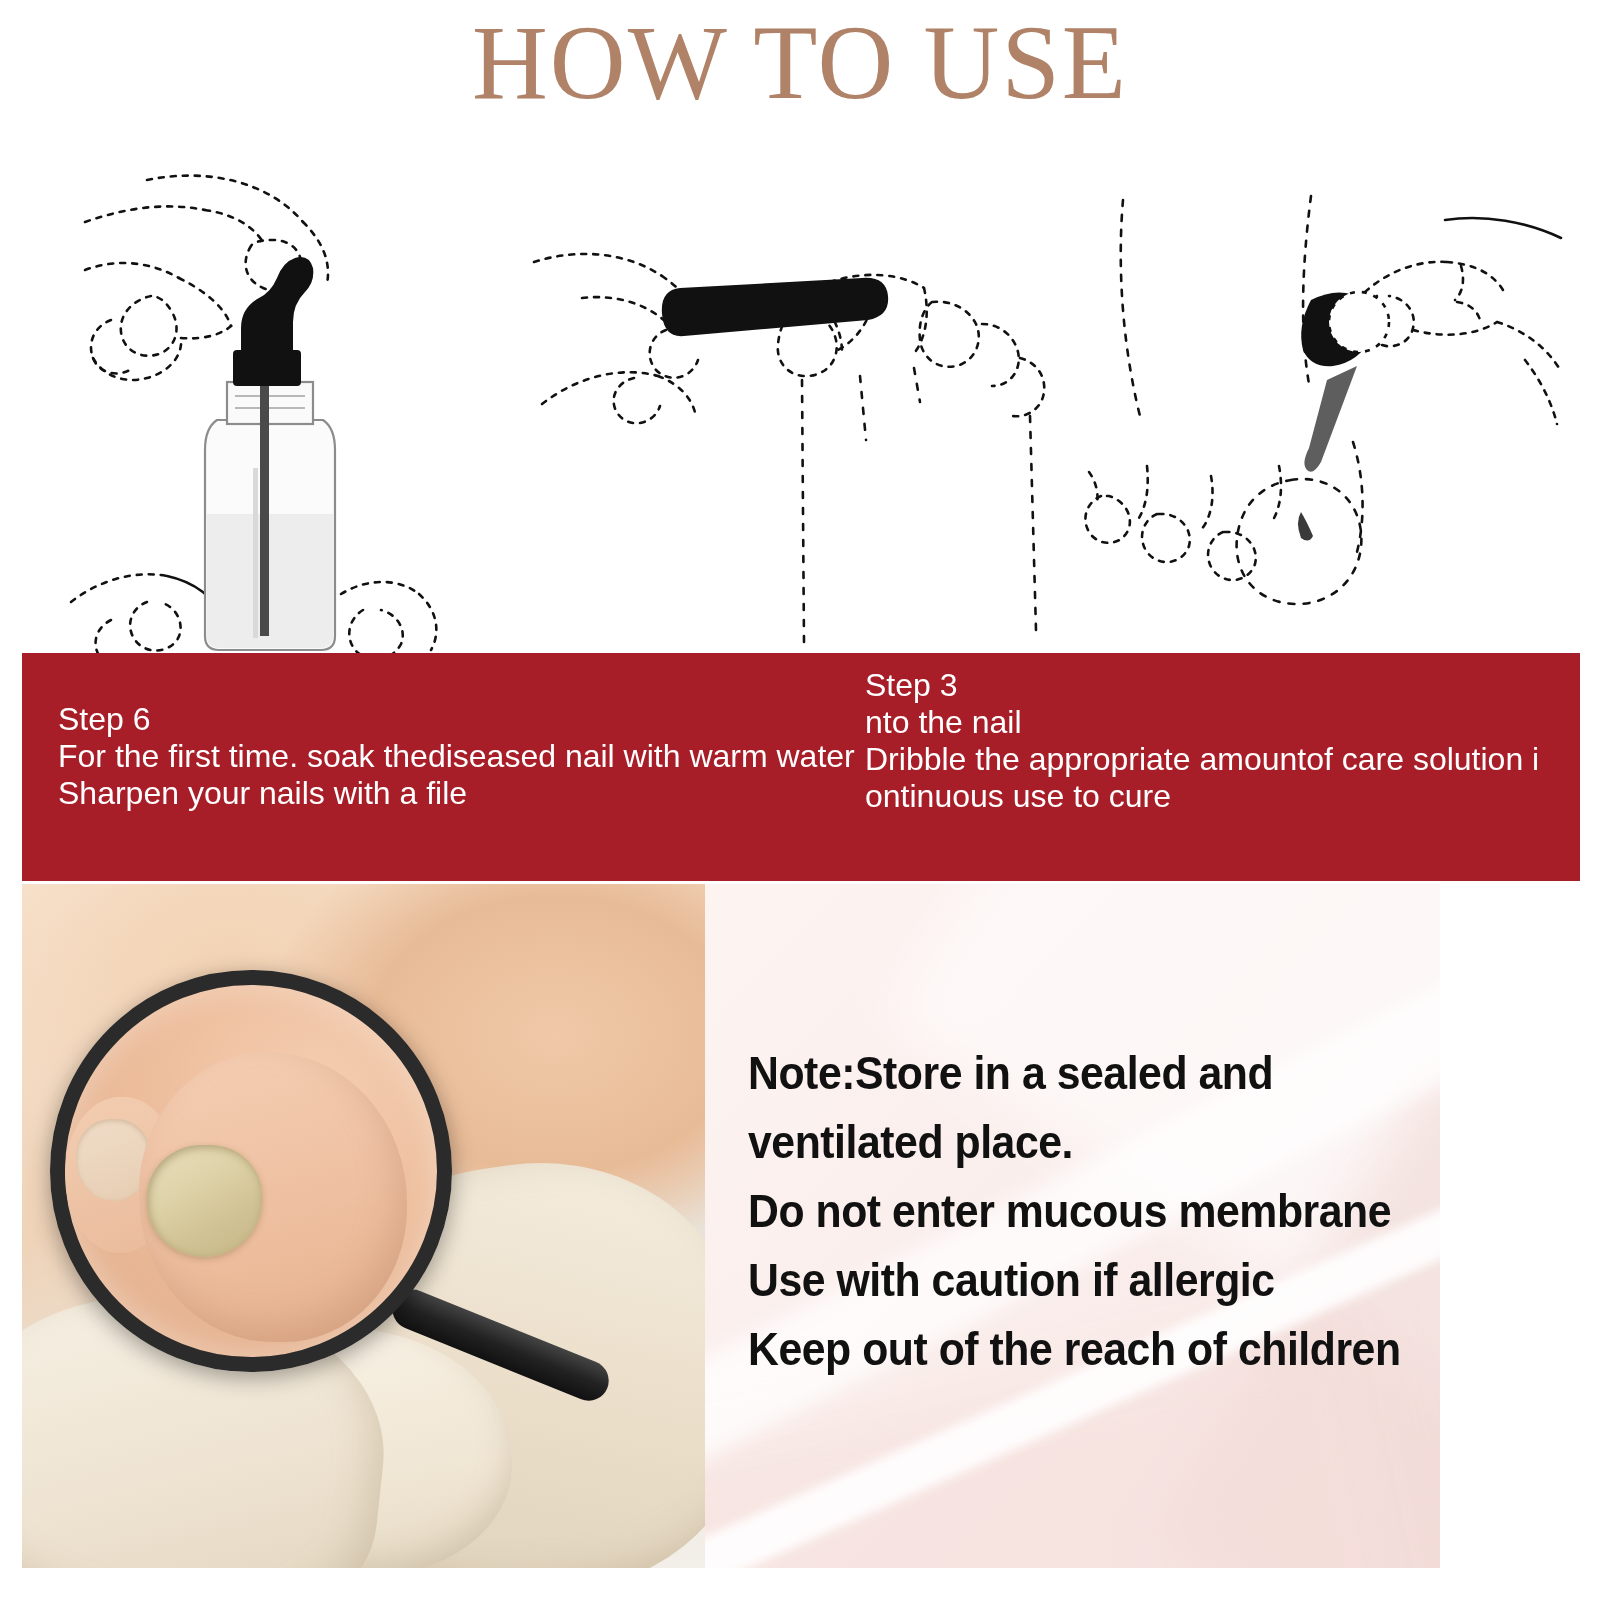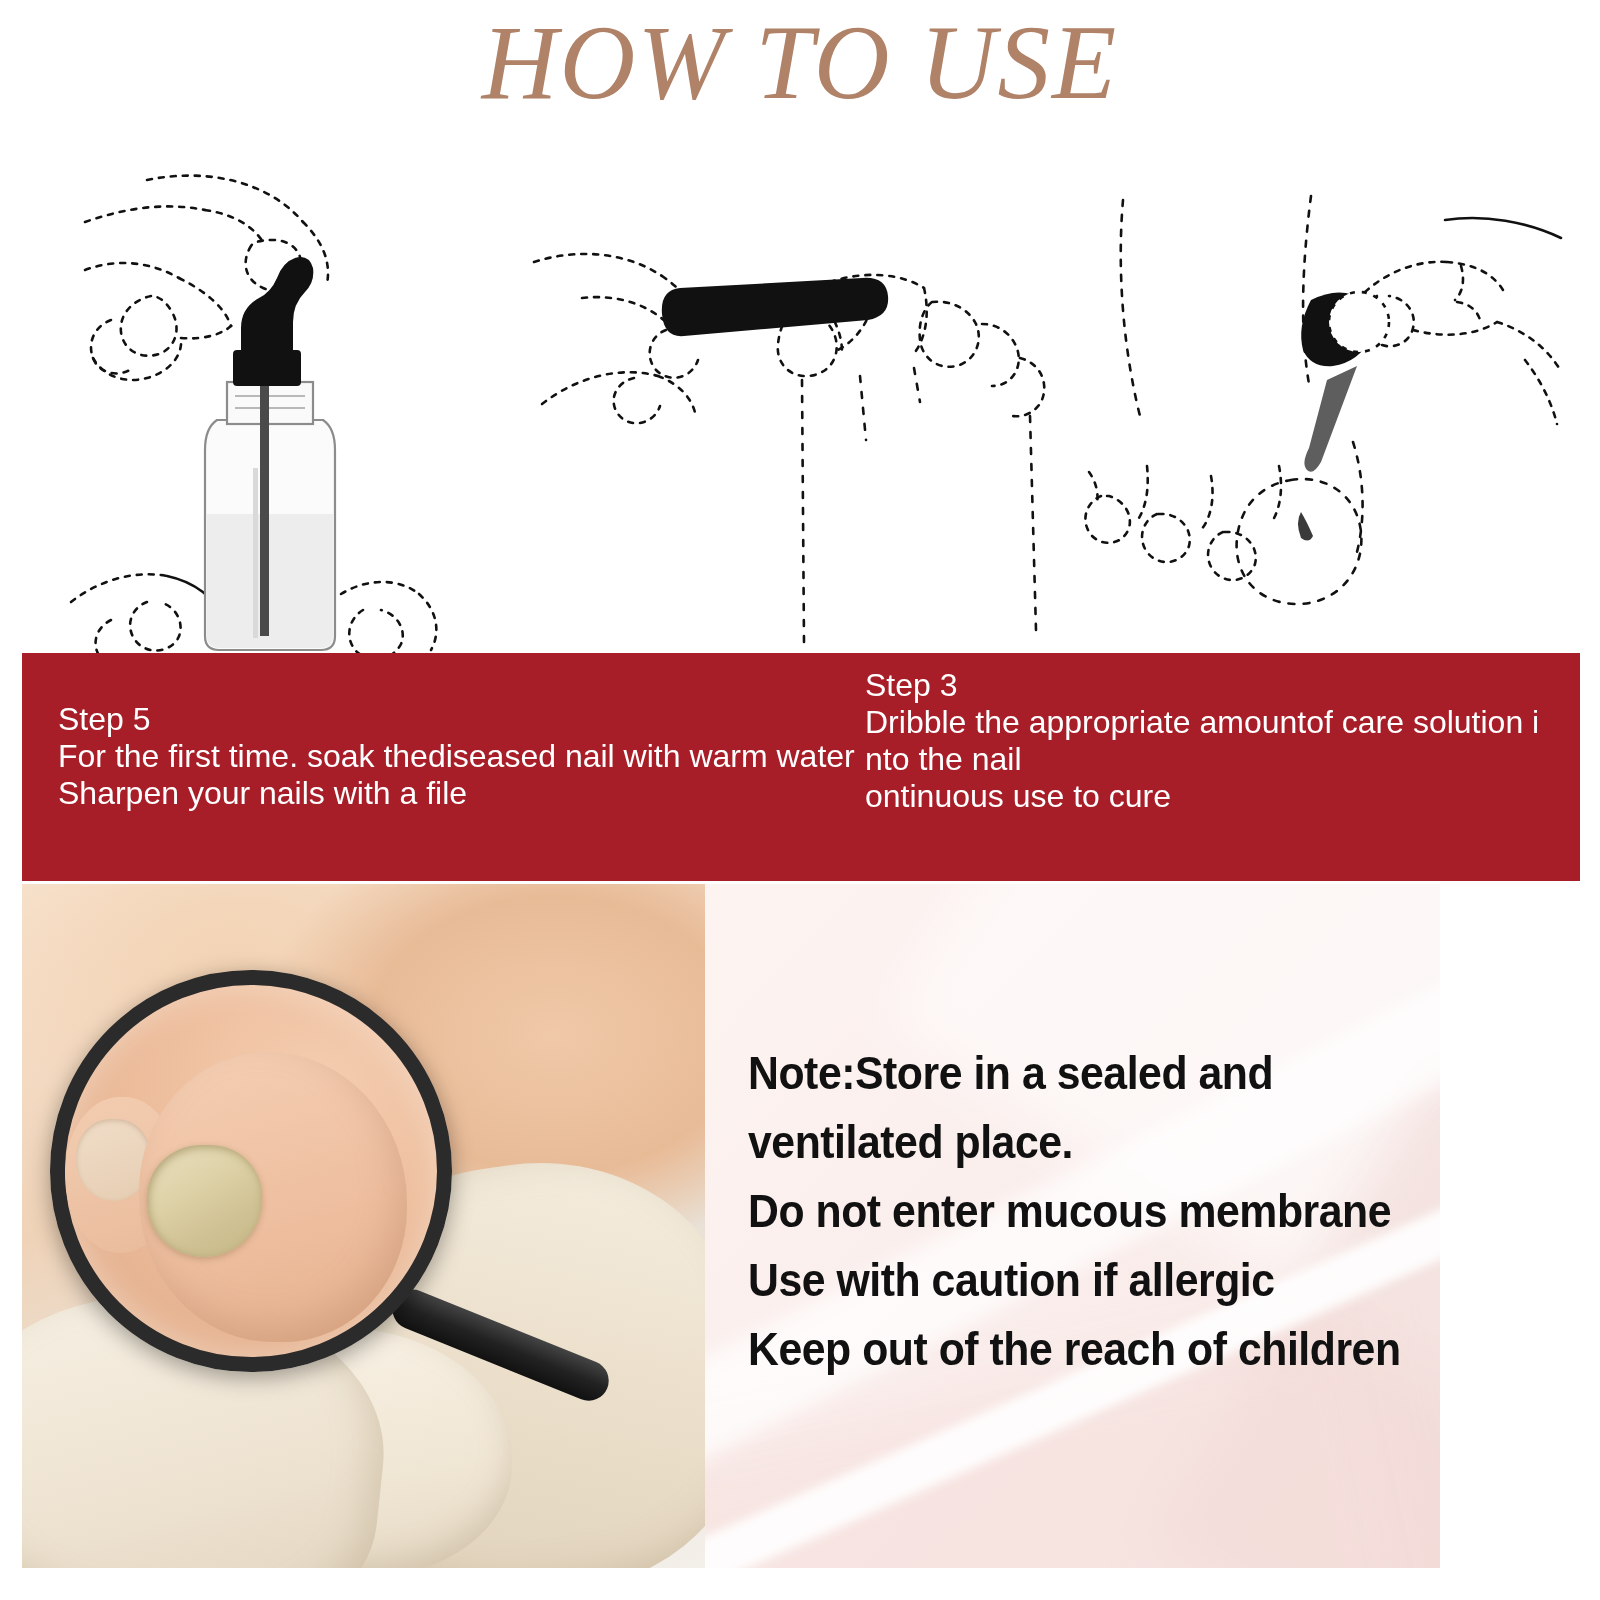--- a/index.html
+++ b/index.html
@@ -23,7 +23,6 @@
     color:#b08268;
     font-weight:400;
     white-space:nowrap;
-    font-style:italic;
   }
 
   

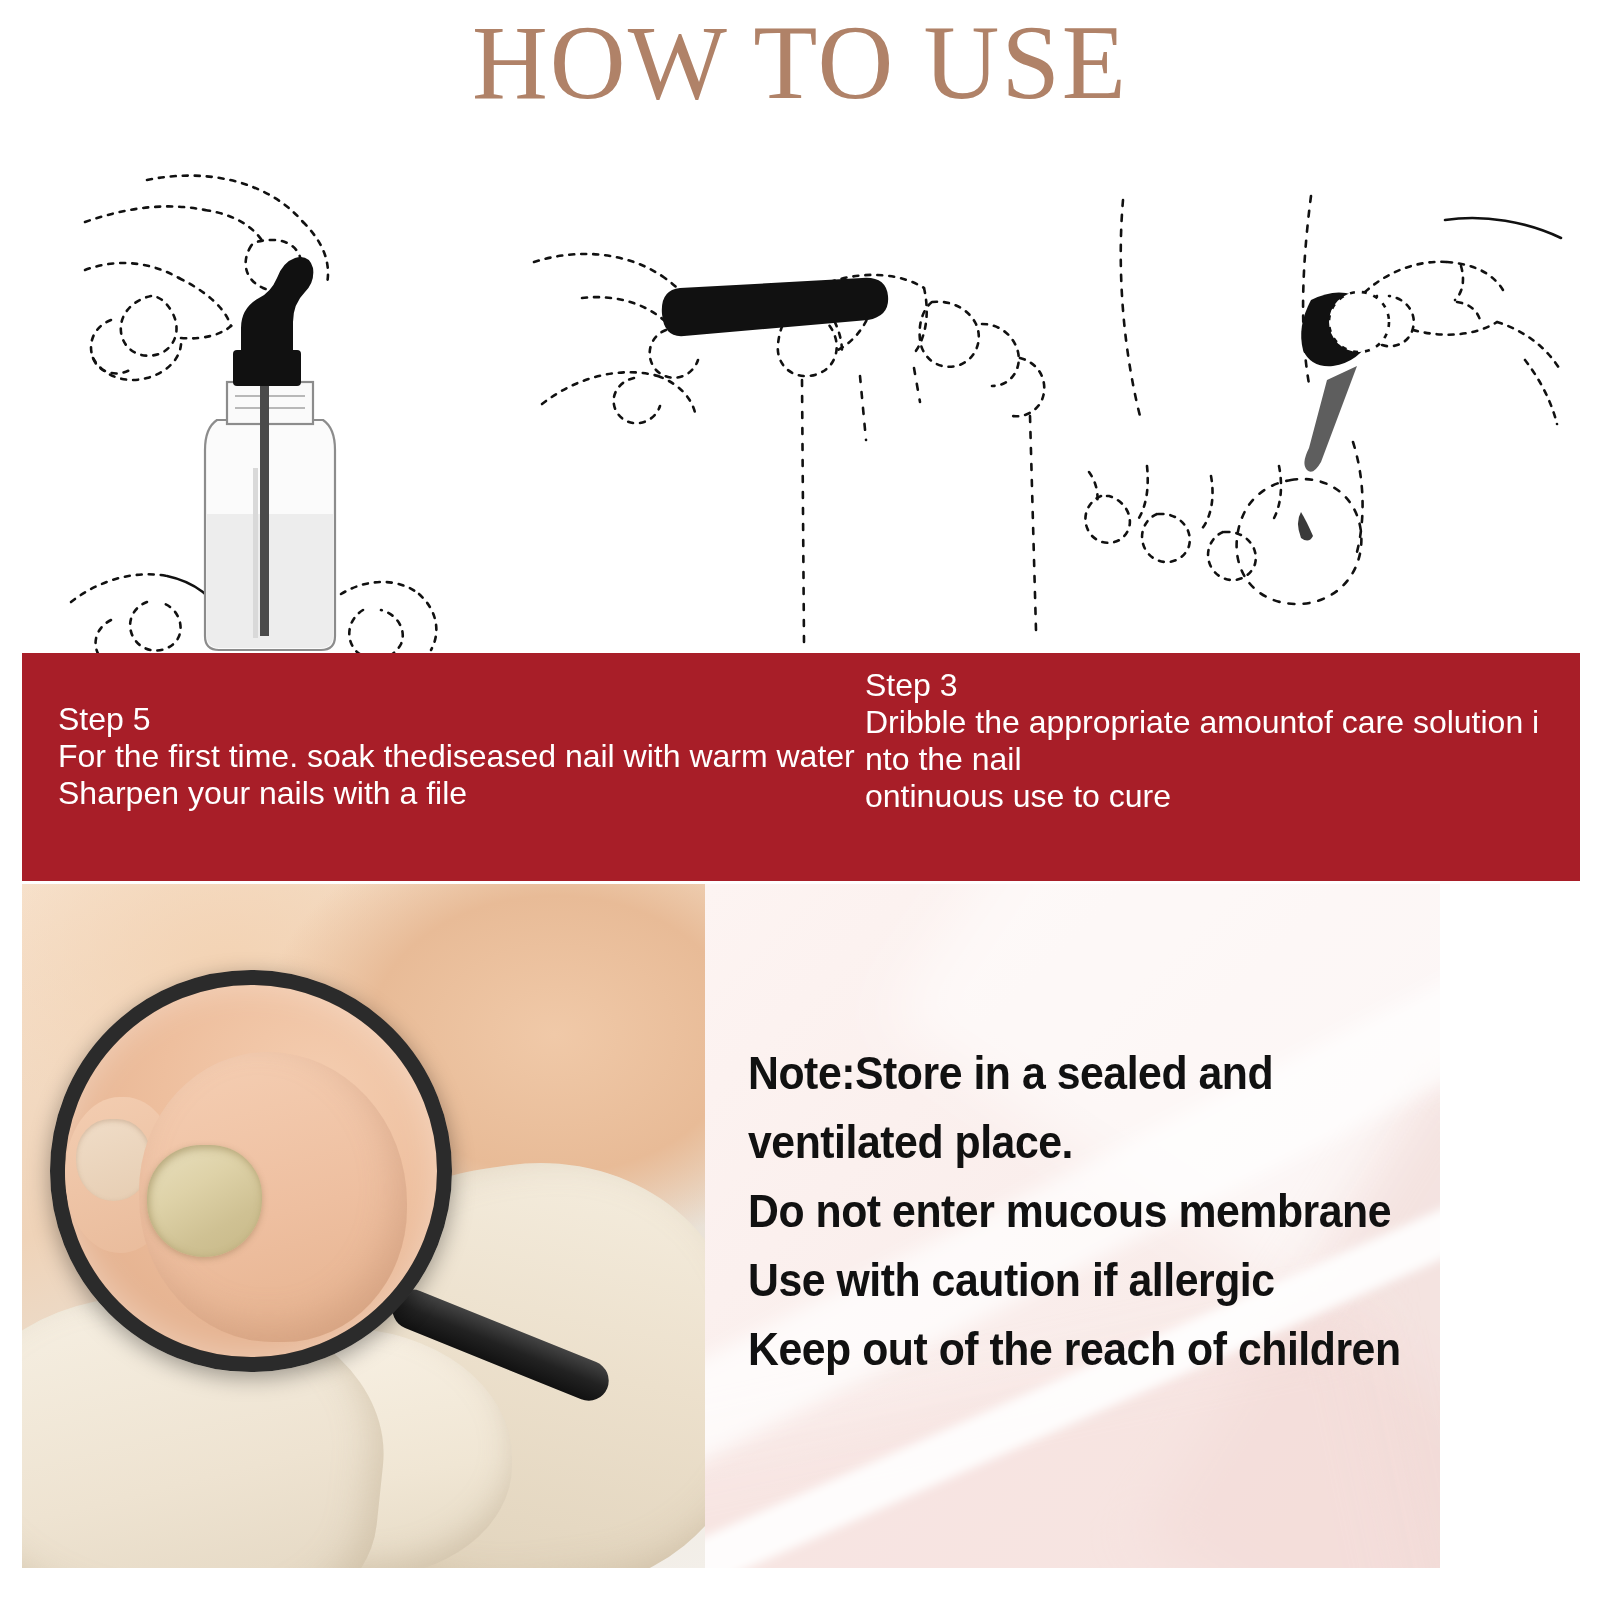--- a/index.html
+++ b/index.html
@@ -290,7 +290,7 @@
 
 <div id="steps-panel">
   <div class="step-col" id="steps-left">
-    <div class="step-line">Step 5</div>
+    <div class="step-line">Step 6</div>
     <div class="step-line">For the first time. soak thediseased nail with warm water</div>
     <div class="step-line">Sharpen your nails with a file</div>
   </div>

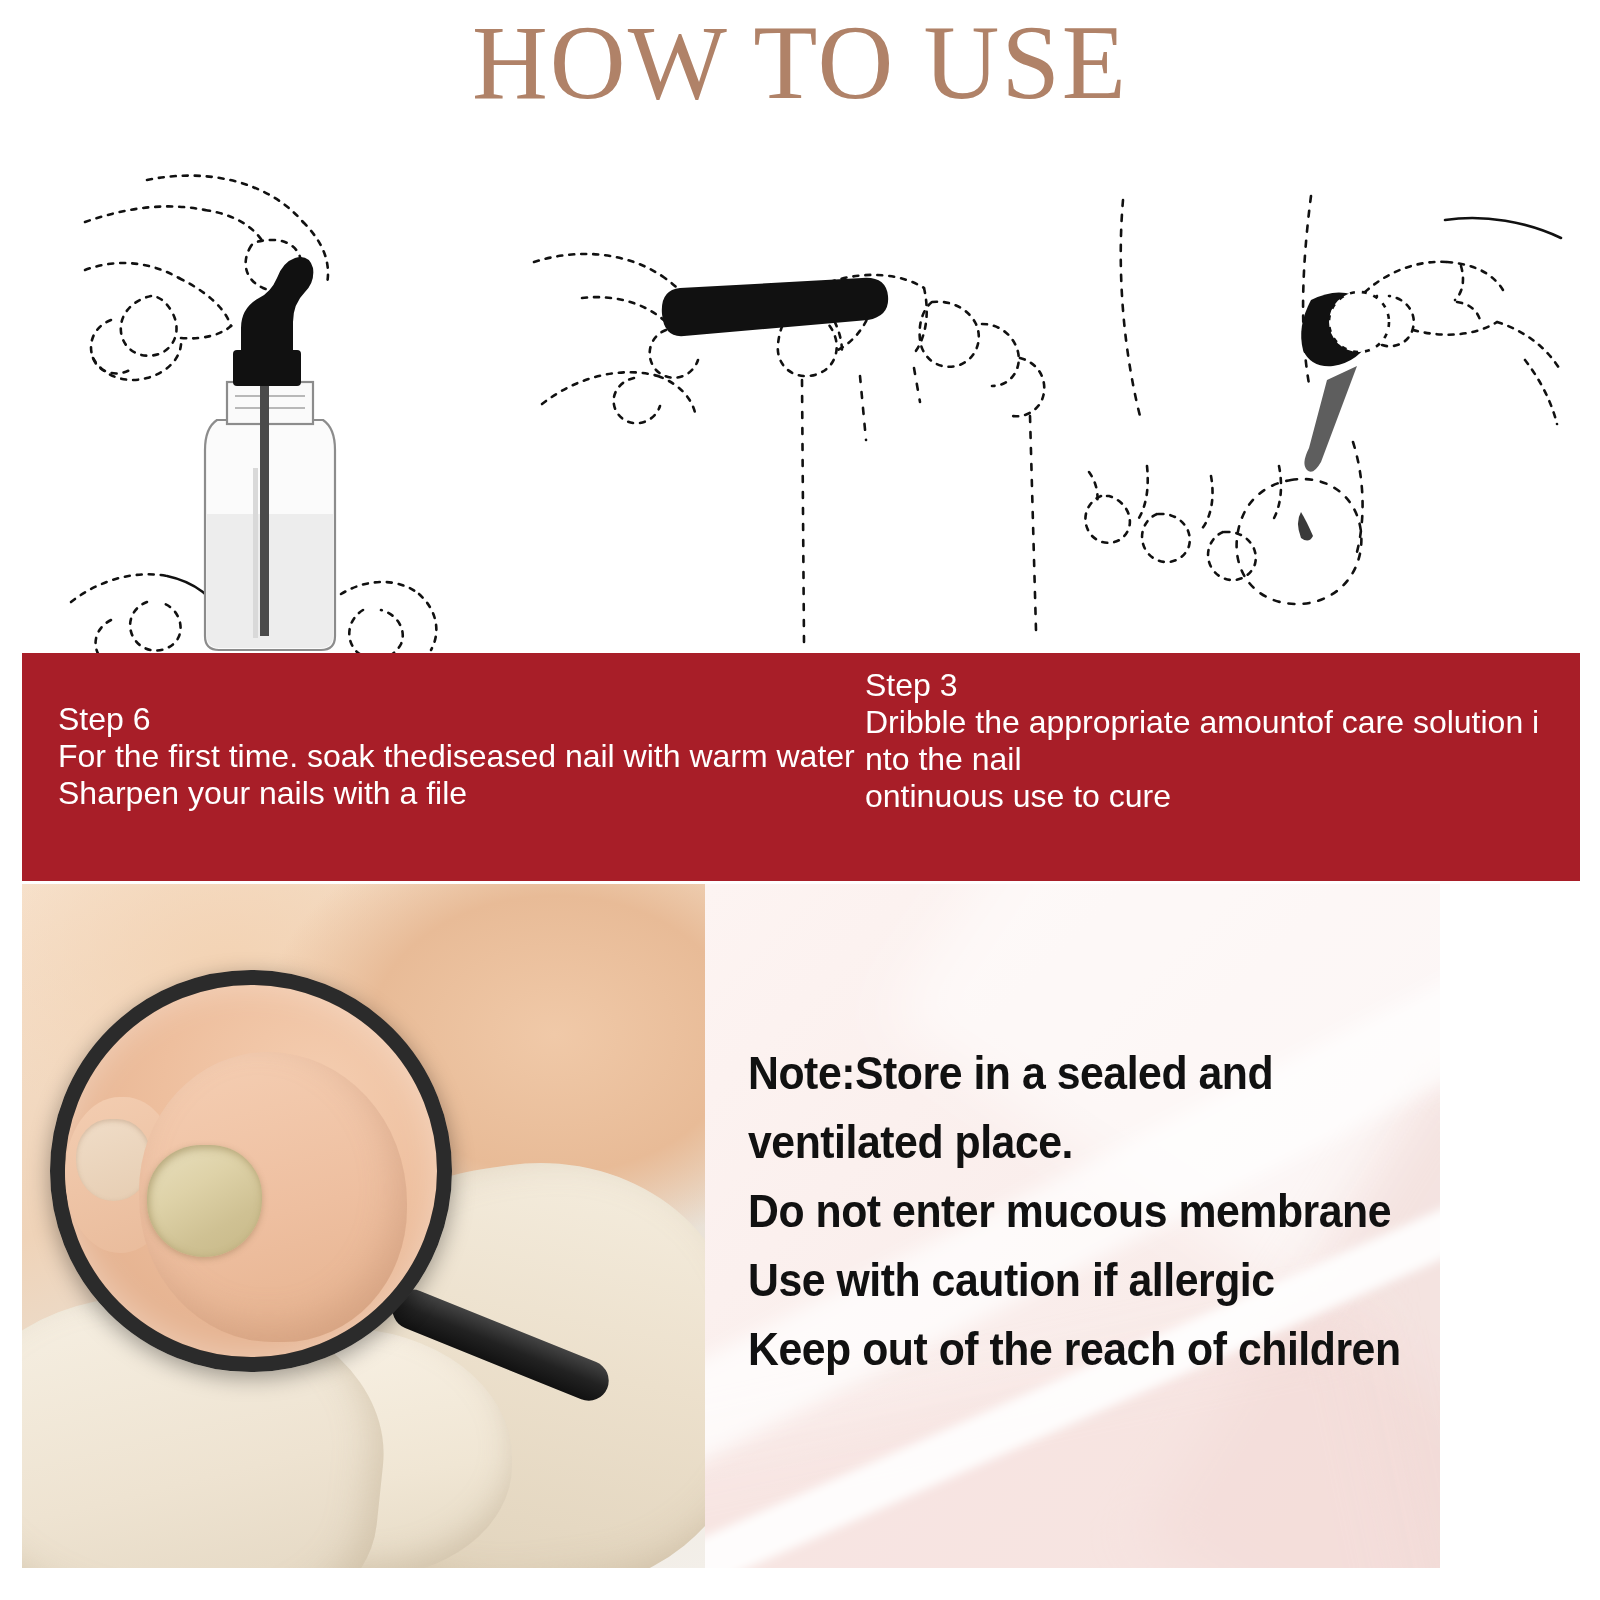--- a/index.html
+++ b/index.html
@@ -296,8 +296,8 @@
   </div>
   <div class="step-col" id="steps-right">
     <div class="step-line">Step 3</div>
+    <div class="step-line">nto the nail</div>
     <div class="step-line">Dribble the appropriate amountof care solution i</div>
-    <div class="step-line">nto the nail</div>
     <div class="step-line">ontinuous use to cure</div>
   </div>
 </div>

